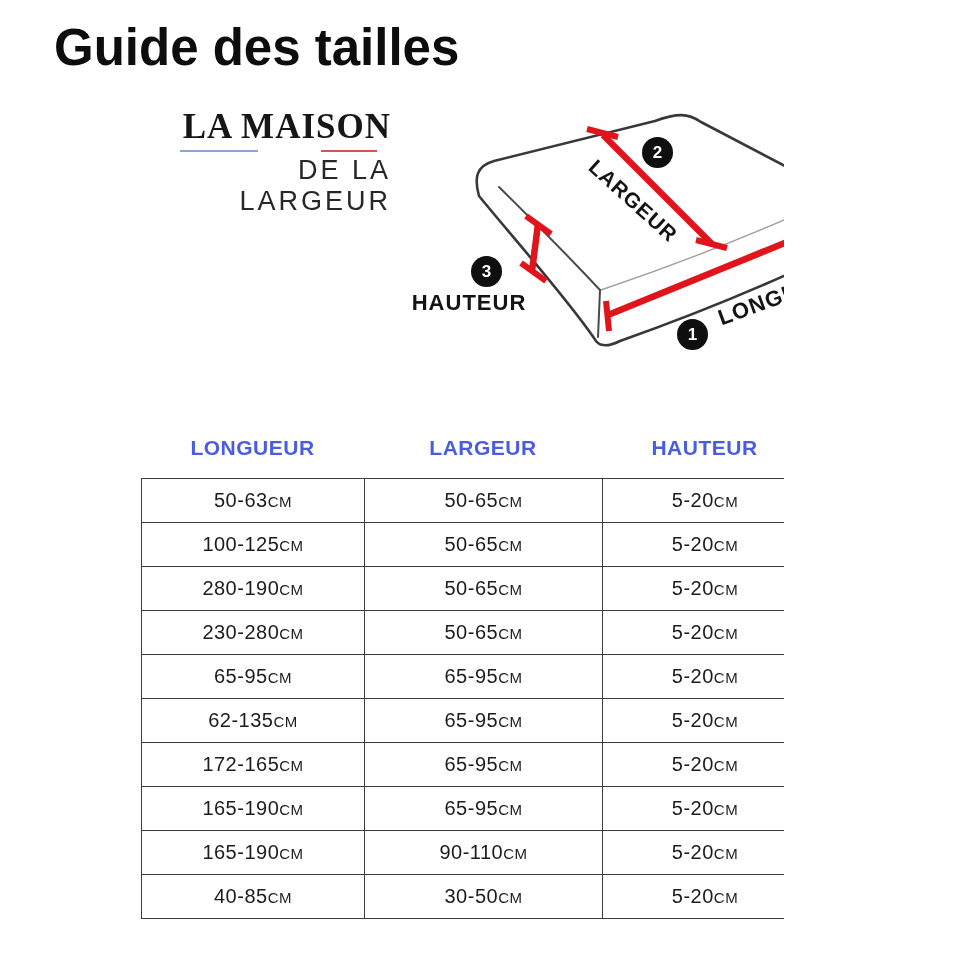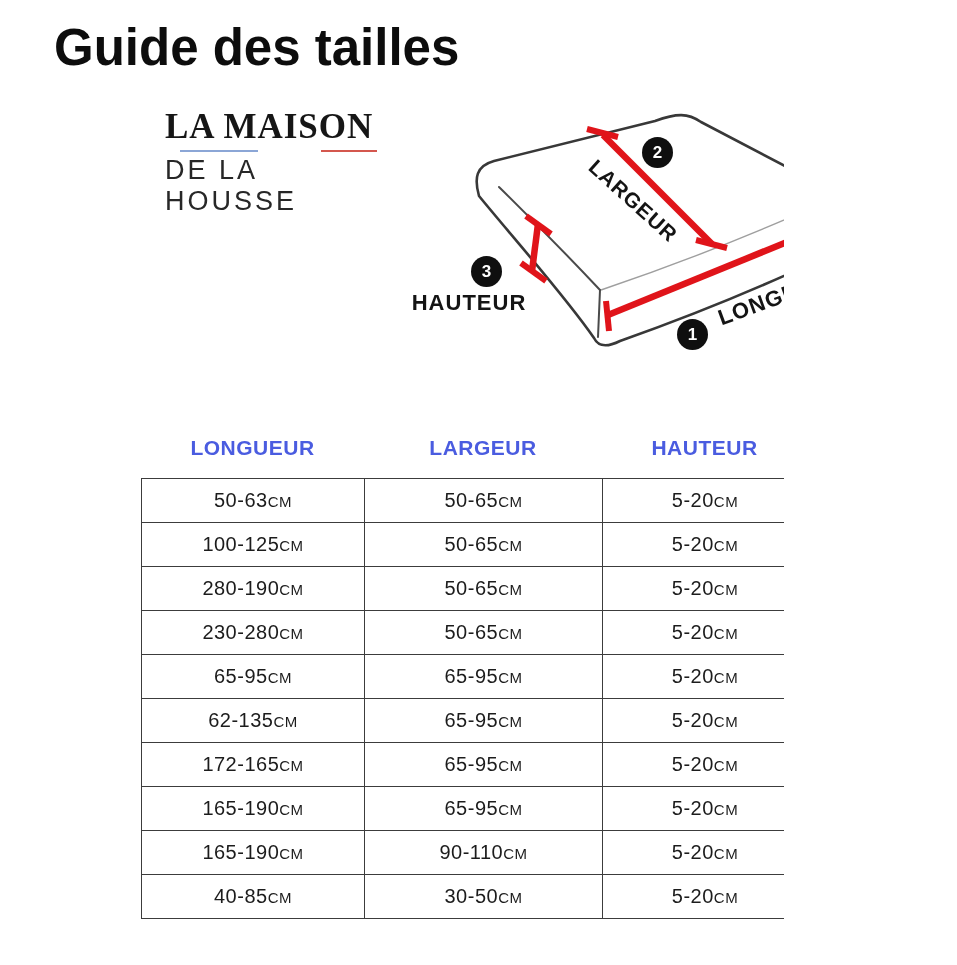--- a/index.html
+++ b/index.html
@@ -15,7 +15,7 @@
   }
 
   
-  .logo{left:165px;top:106px;width:226px;text-align:left;}
+  .logo{left:165px;top:106px;width:226px;text-align:right;}
   .logo-name{
     font-family:"Liberation Serif","DejaVu Serif",serif;
     font-size:35px;font-weight:700;letter-spacing:1px;color:#161616;line-height:1.2;

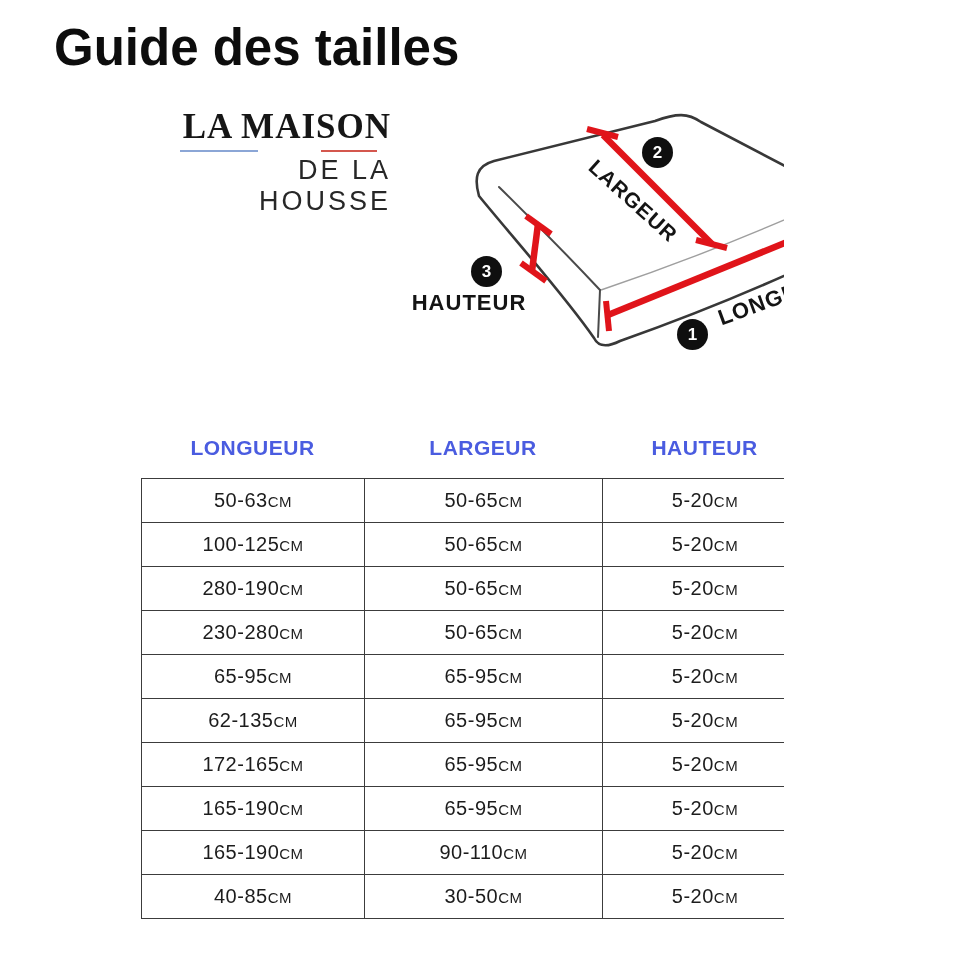--- a/index.html
+++ b/index.html
@@ -68,7 +68,7 @@
       <span class="seg" style="left:15px;width:78px;background:#8ba6d6;"></span>
       <span class="seg" style="left:156px;width:56px;background:#d4574e;"></span>
     </div>
-    <div class="logo-sub">DE LA HOUSSE</div>
+    <div class="logo-sub">DE LA LARGEUR</div>
   </div>
 
   <svg class="abs diagram-svg" width="480" height="270" viewBox="400 100 480 270" fill="none">

